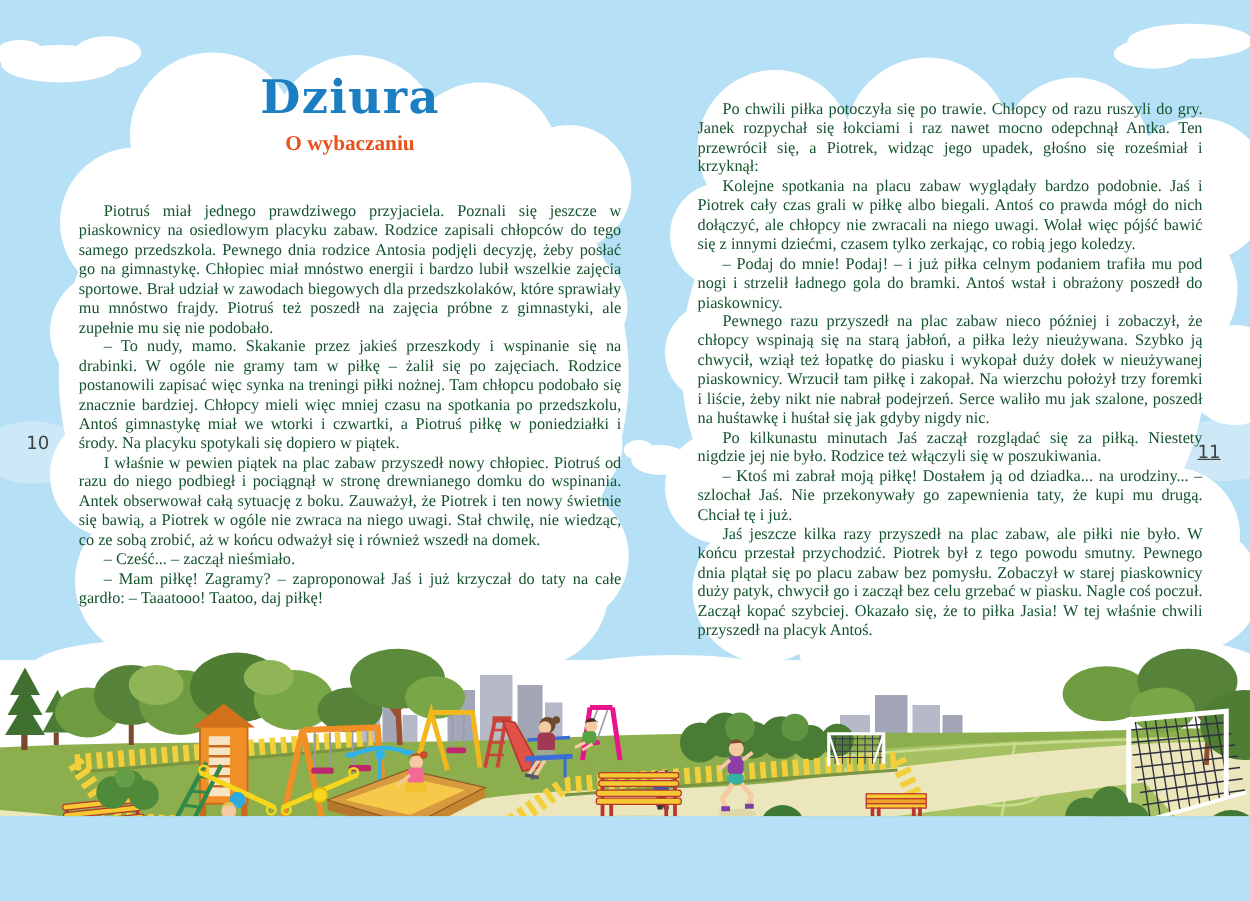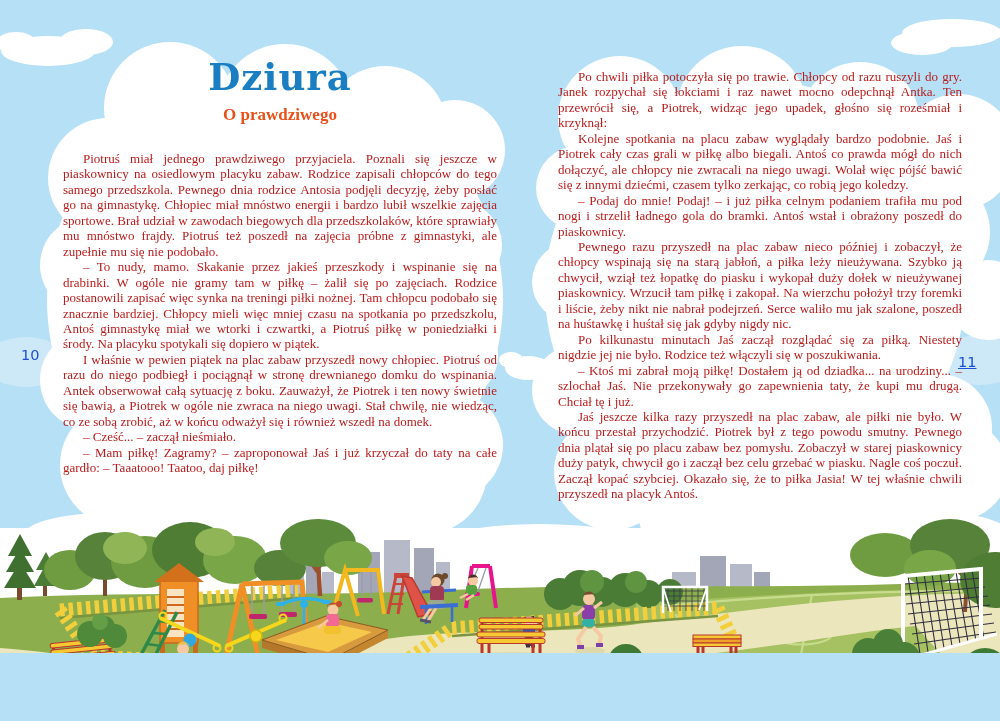--- a/index.html
+++ b/index.html
@@ -11,8 +11,8 @@
        letter-spacing:1px;color:#1b7ec2;}
   .chapter-subtitle{position:absolute;left:63px;top:105px;width:434px;text-align:center;
        font-weight:bold;font-size:17px;color:#e8511a;}
-  .text-col{position:absolute;font-size:13px;line-height:15.45px;color:#b91c1c;
-       text-align:justify;hyphens:auto;}
+  .text-col{position:absolute;font-size:13px;line-height:15.45px;color:#14532d;
+       text-align:justify;hyphens:auto;margin-top:10px;}
   .text-col p{margin:0;text-indent:20px;}
   .text-col.left{left:63px;top:151px;width:434px;}
   .text-col.right{left:558px;top:69px;width:404px;}

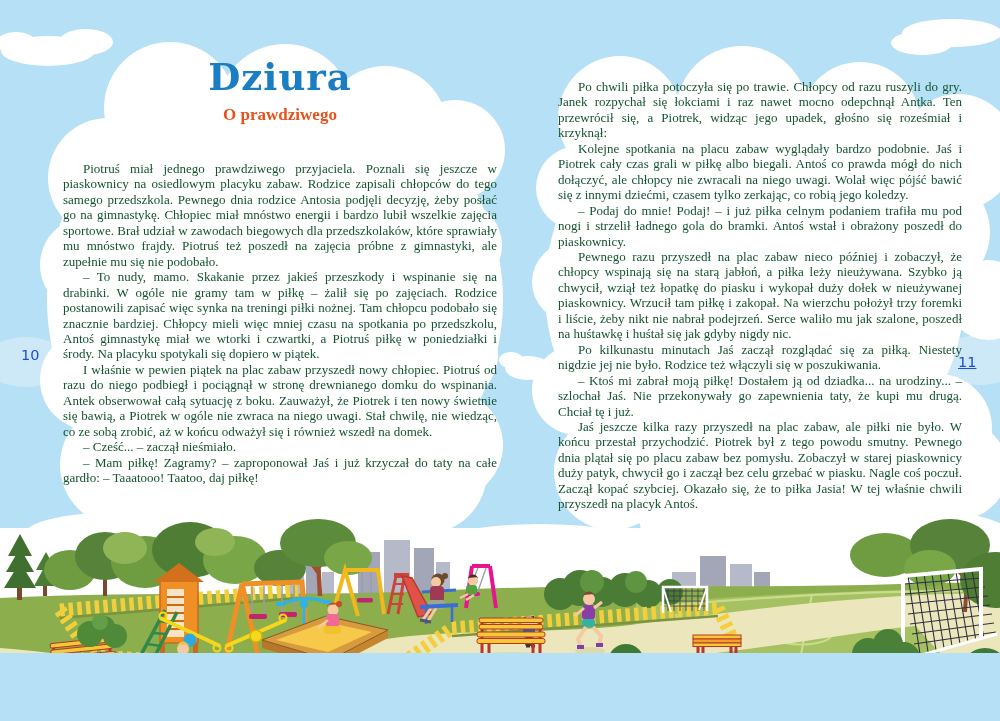--- a/index.html
+++ b/index.html
@@ -386,7 +386,7 @@
 </svg>
 
   <div class="chapter-title">Dziura</div>
-  <div class="chapter-subtitle">O prawdziwego</div>
+  <div class="chapter-subtitle">O wybaczaniu</div>
 
   <div class="text-col left">
     <p>Piotruś miał jednego prawdziwego przyjaciela. Poznali się jeszcze w piaskownicy na osiedlowym placyku zabaw. Rodzice zapisali chłopców do tego samego przedszkola. Pewnego dnia rodzice Antosia podjęli decyzję, żeby posłać go na gimnastykę. Chłopiec miał mnóstwo energii i bardzo lubił wszelkie zajęcia sportowe. Brał udział w zawodach biegowych dla przedszkolaków, które sprawiały mu mnóstwo frajdy. Piotruś też poszedł na zajęcia próbne z gimnastyki, ale zupełnie mu się nie podobało.</p>

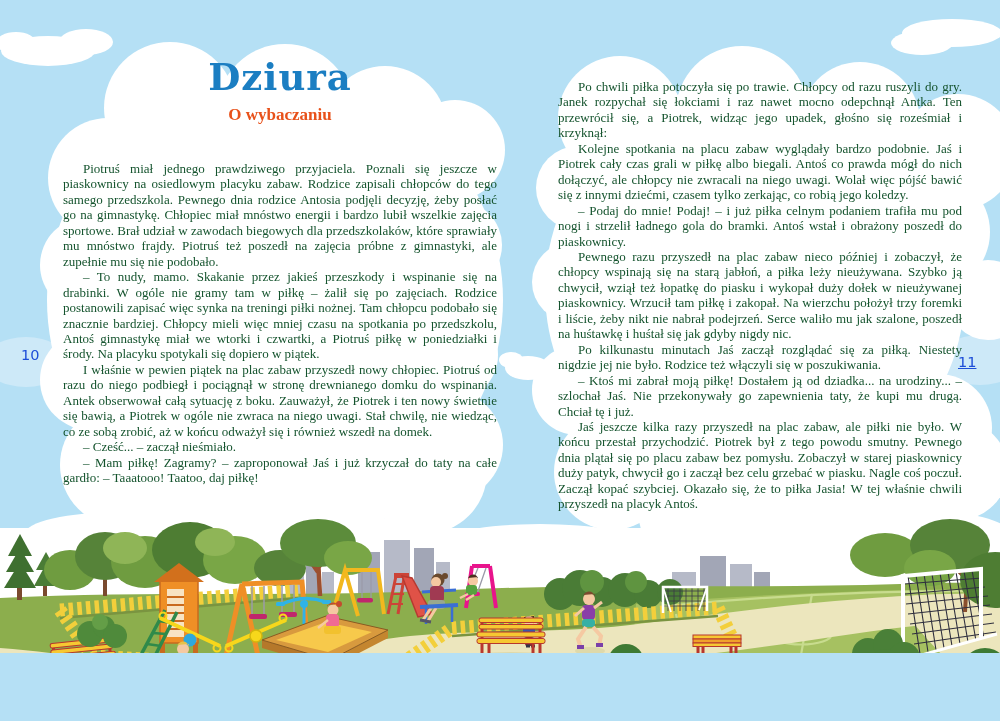--- a/index.html
+++ b/index.html
@@ -17,7 +17,7 @@
   .text-col.left{left:63px;top:151px;width:434px;}
   .text-col.right{left:558px;top:69px;width:404px;}
   .pagenum{position:absolute;font-family:"DejaVu Sans",sans-serif;font-size:14.5px;
-       color:#1d4ed8;}
+       color:#404040;}
   .pagenum.left{left:21px;top:347px;}
   .pagenum.right{left:958px;top:354px;text-decoration:underline;}
 </style>

